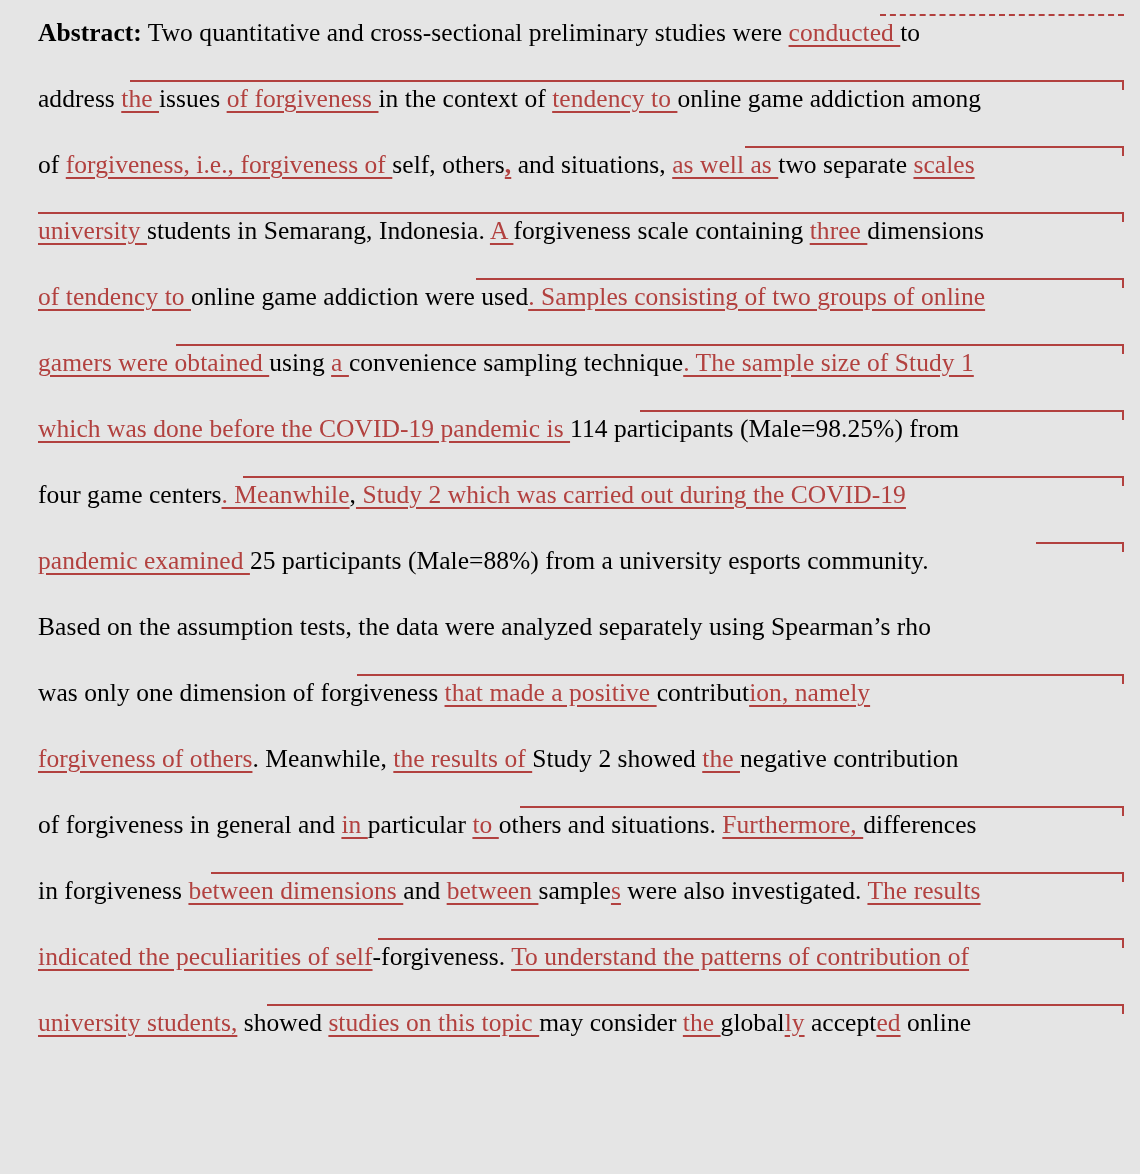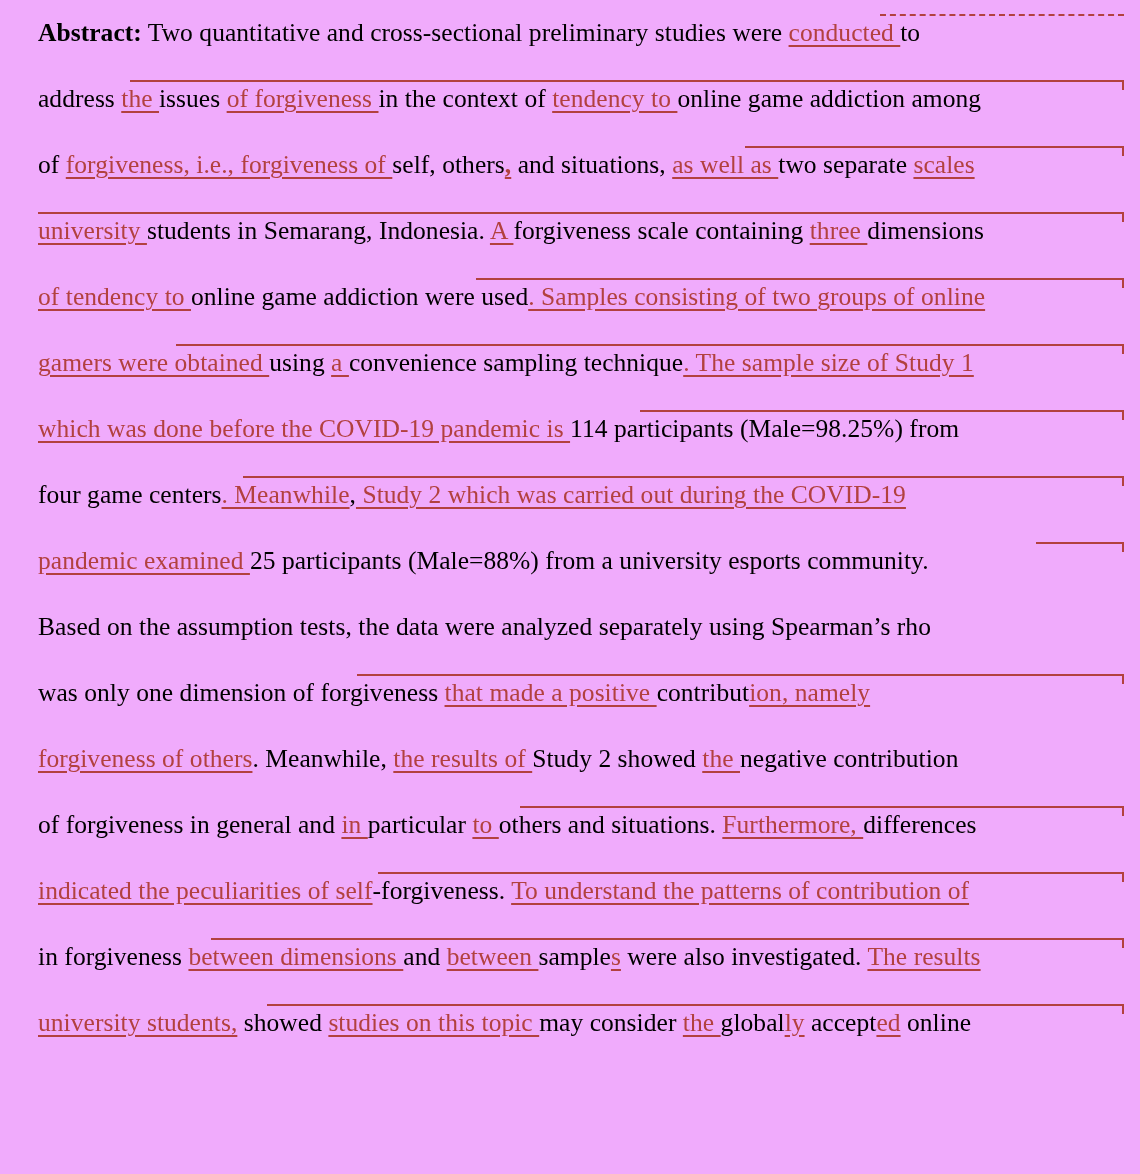--- a/index.html
+++ b/index.html
@@ -17,7 +17,7 @@
     position: relative;
     width: 1140px;
     height: 1174px;
-    background: #f0abfc;
+    background: #e5e5e5;
   }
   
   #doc {

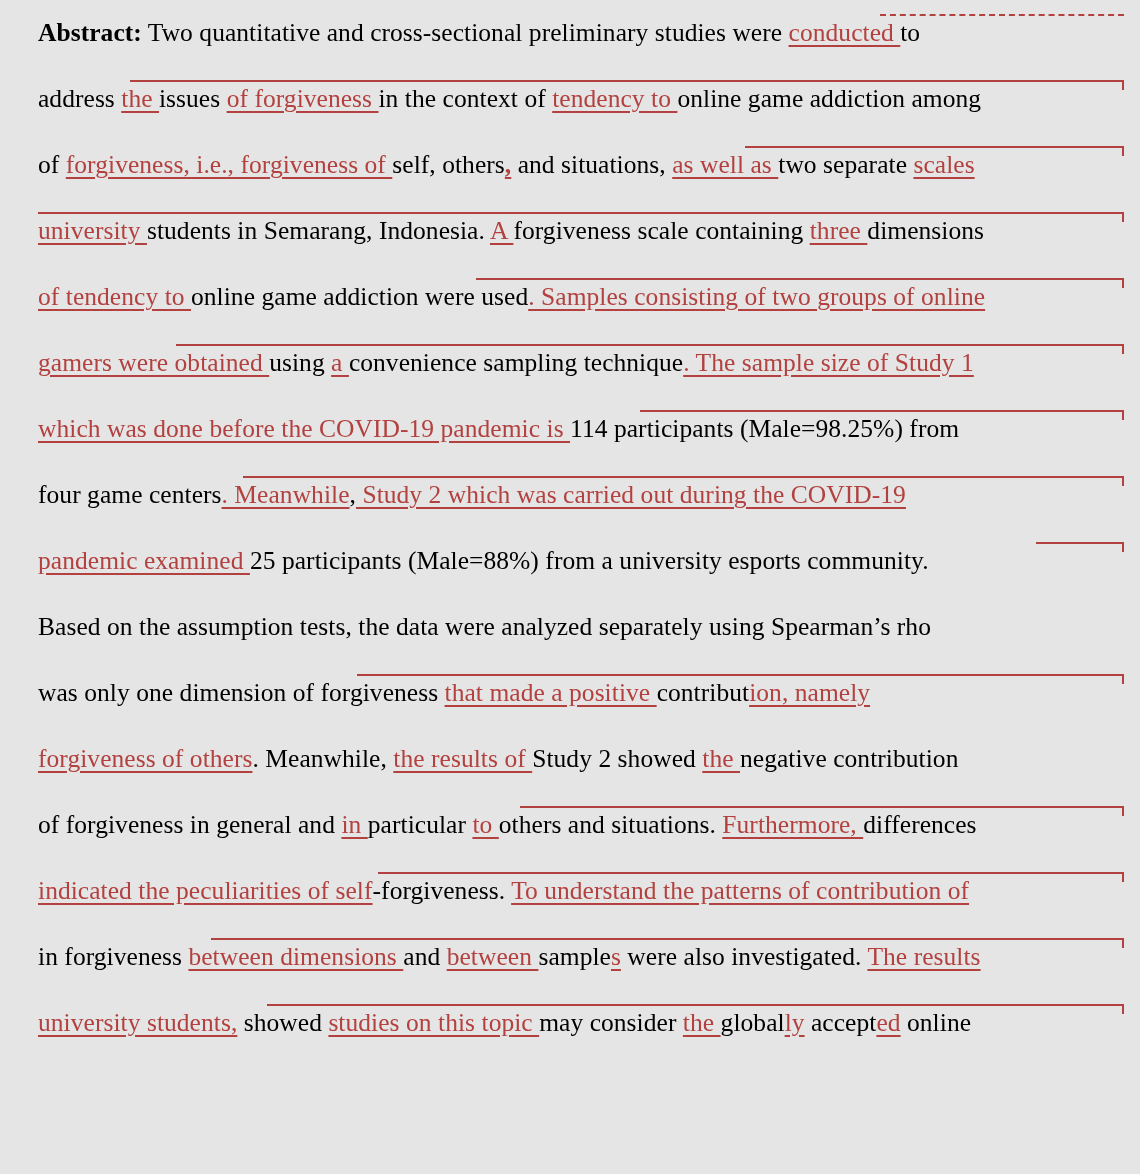--- a/index.html
+++ b/index.html
@@ -103,12 +103,12 @@
       <div class="line"><span class="overhang" style="left: 482px;">
           <span class="hook"></span>
         </span><span>of forgiveness in general and </span><span class="ins">in </span><span>particular </span><span class="ins">to </span><span>others and situations. </span><span class="ins">Furthermore, </span><span>differences</span></div>
+      <div class="line"><span class="overhang" style="left: 173px;">
+          <span class="hook"></span>
+        </span><span>in forgiveness </span><span class="ins">between dimensions </span><span>and </span><span class="ins">between </span><span>sample</span><span class="ins">s</span><span> were also investigated. </span><span class="ins">The results</span></div>
       <div class="line"><span class="overhang" style="left: 340px;">
           <span class="hook"></span>
         </span><span class="ins">indicated the peculiarities of self</span><span>-forgiveness. </span><span class="ins">To understand the patterns of contribution of</span></div>
-      <div class="line"><span class="overhang" style="left: 173px;">
-          <span class="hook"></span>
-        </span><span>in forgiveness </span><span class="ins">between dimensions </span><span>and </span><span class="ins">between </span><span>sample</span><span class="ins">s</span><span> were also investigated. </span><span class="ins">The results</span></div>
       <div class="line"><span class="overhang" style="left: 229px;">
           <span class="hook"></span>
         </span><span class="ins">university students,</span><span> showed </span><span class="ins">studies on this topic </span><span>may consider </span><span class="ins">the </span><span>global</span><span class="ins">ly</span><span> accept</span><span class="ins">ed</span><span> online</span></div>

